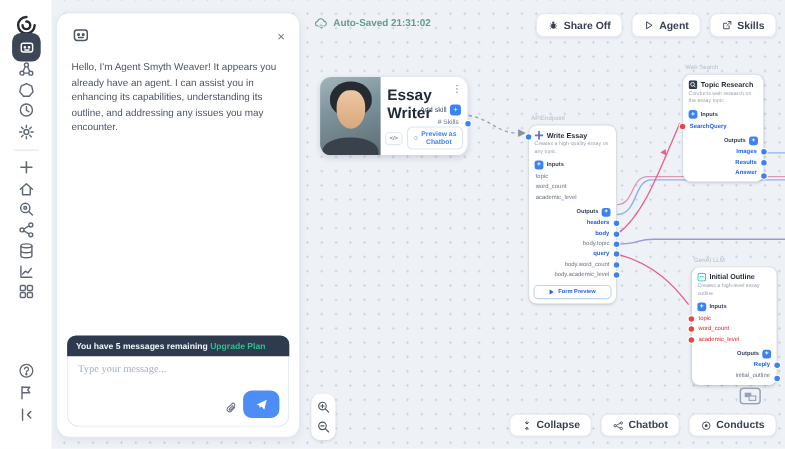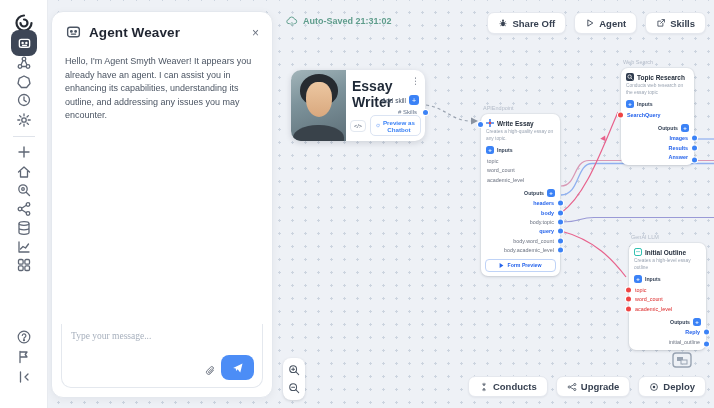--- a/index.html
+++ b/index.html
@@ -253,7 +253,6 @@
             <path d="M6 9.5h4"></path>
         </svg>
       </span>
-      <span class="chat-title">Agent Weaver</span>
       <span class="chat-close">×</span>
     </div>
     <div class="chat-body">Hello, I'm Agent Smyth Weaver! It appears you already have an agent. I can assist you in enhancing its capabilities, understanding its outline, and addressing any issues you may encounter.</div>

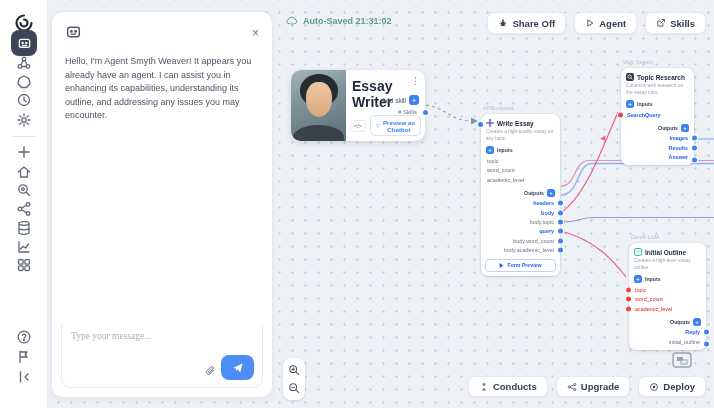--- a/index.html
+++ b/index.html
@@ -257,6 +257,7 @@
     </div>
     <div class="chat-body">Hello, I'm Agent Smyth Weaver! It appears you already have an agent. I can assist you in enhancing its capabilities, understanding its outline, and addressing any issues you may encounter.</div>
     <div class="chat-foot">
+      <div class="quota"><span>You have 5 messages remaining </span><a>Upgrade Plan</a></div>
       <div class="inputbox">
         <textarea placeholder="Type your message..." style=""></textarea>
         <span class="clip">

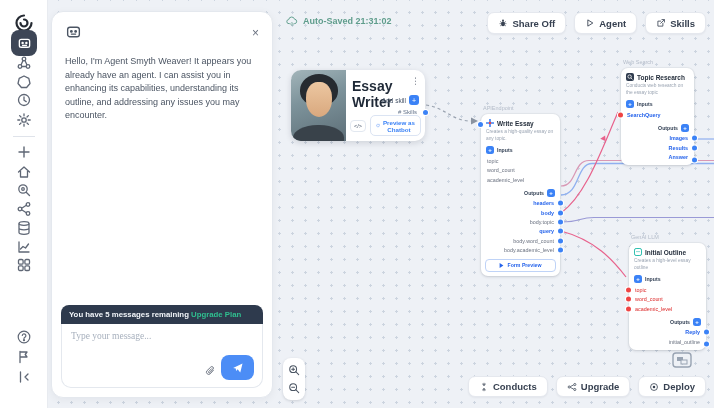--- a/index.html
+++ b/index.html
@@ -445,7 +445,7 @@
       <svg viewBox="0 0 16 16" fill="none" stroke="currentColor" stroke-width="1.4" stroke-linecap="round" stroke-linejoin="round">
         <path d="M8 2v3 M5.8 3.5 8 5.5l2.2-2 M8 14v-3 M5.8 12.5 8 10.5l2.2 2"></path>
       </svg>
-      <span>Conducts</span>
+      <span>Collapse</span>
     </button>
     <button class="bbtn">
       <svg viewBox="0 0 16 16" fill="none" stroke="currentColor" stroke-width="1.2">

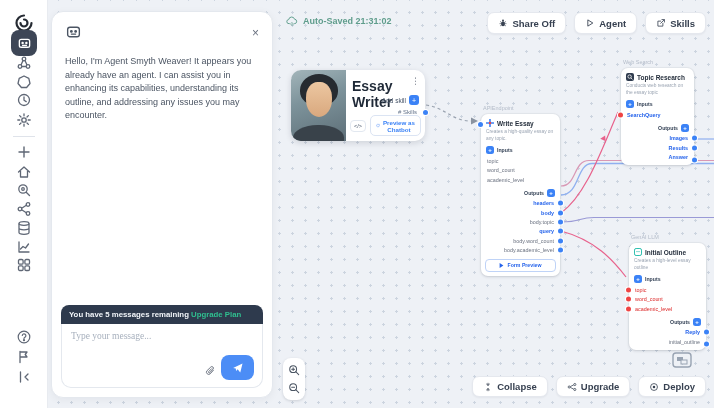--- a/index.html
+++ b/index.html
@@ -454,7 +454,7 @@
           <circle cx="12.5" cy="12" r="1.7"></circle>
         <path d="M5.2 7.3 10.8 4.6 M5.2 8.7 10.8 11.4"></path>
       </svg>
-      <span>Upgrade</span>
+      <span>Chatbot</span>
     </button>
     <button class="bbtn">
       <svg viewBox="0 0 16 16" fill="none" stroke="currentColor" stroke-width="1.3">

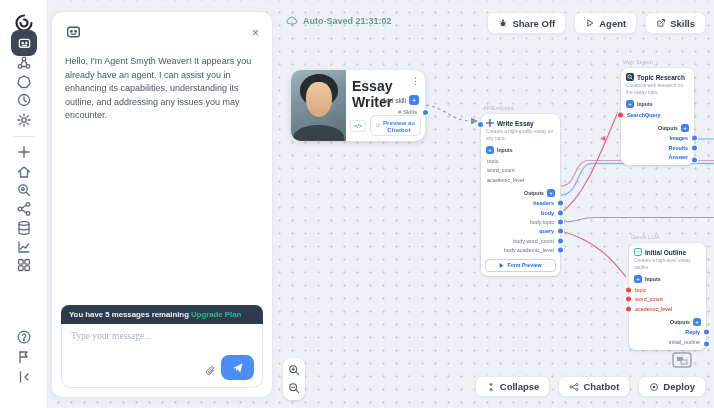--- a/index.html
+++ b/index.html
@@ -461,7 +461,7 @@
         <circle cx="8" cy="8" r="5.5"></circle>
           <circle cx="8" cy="8" r="2" fill="currentColor" stroke="none"></circle>
       </svg>
-      <span>Deploy</span>
+      <span>Conducts</span>
     </button>
   </div>
 

